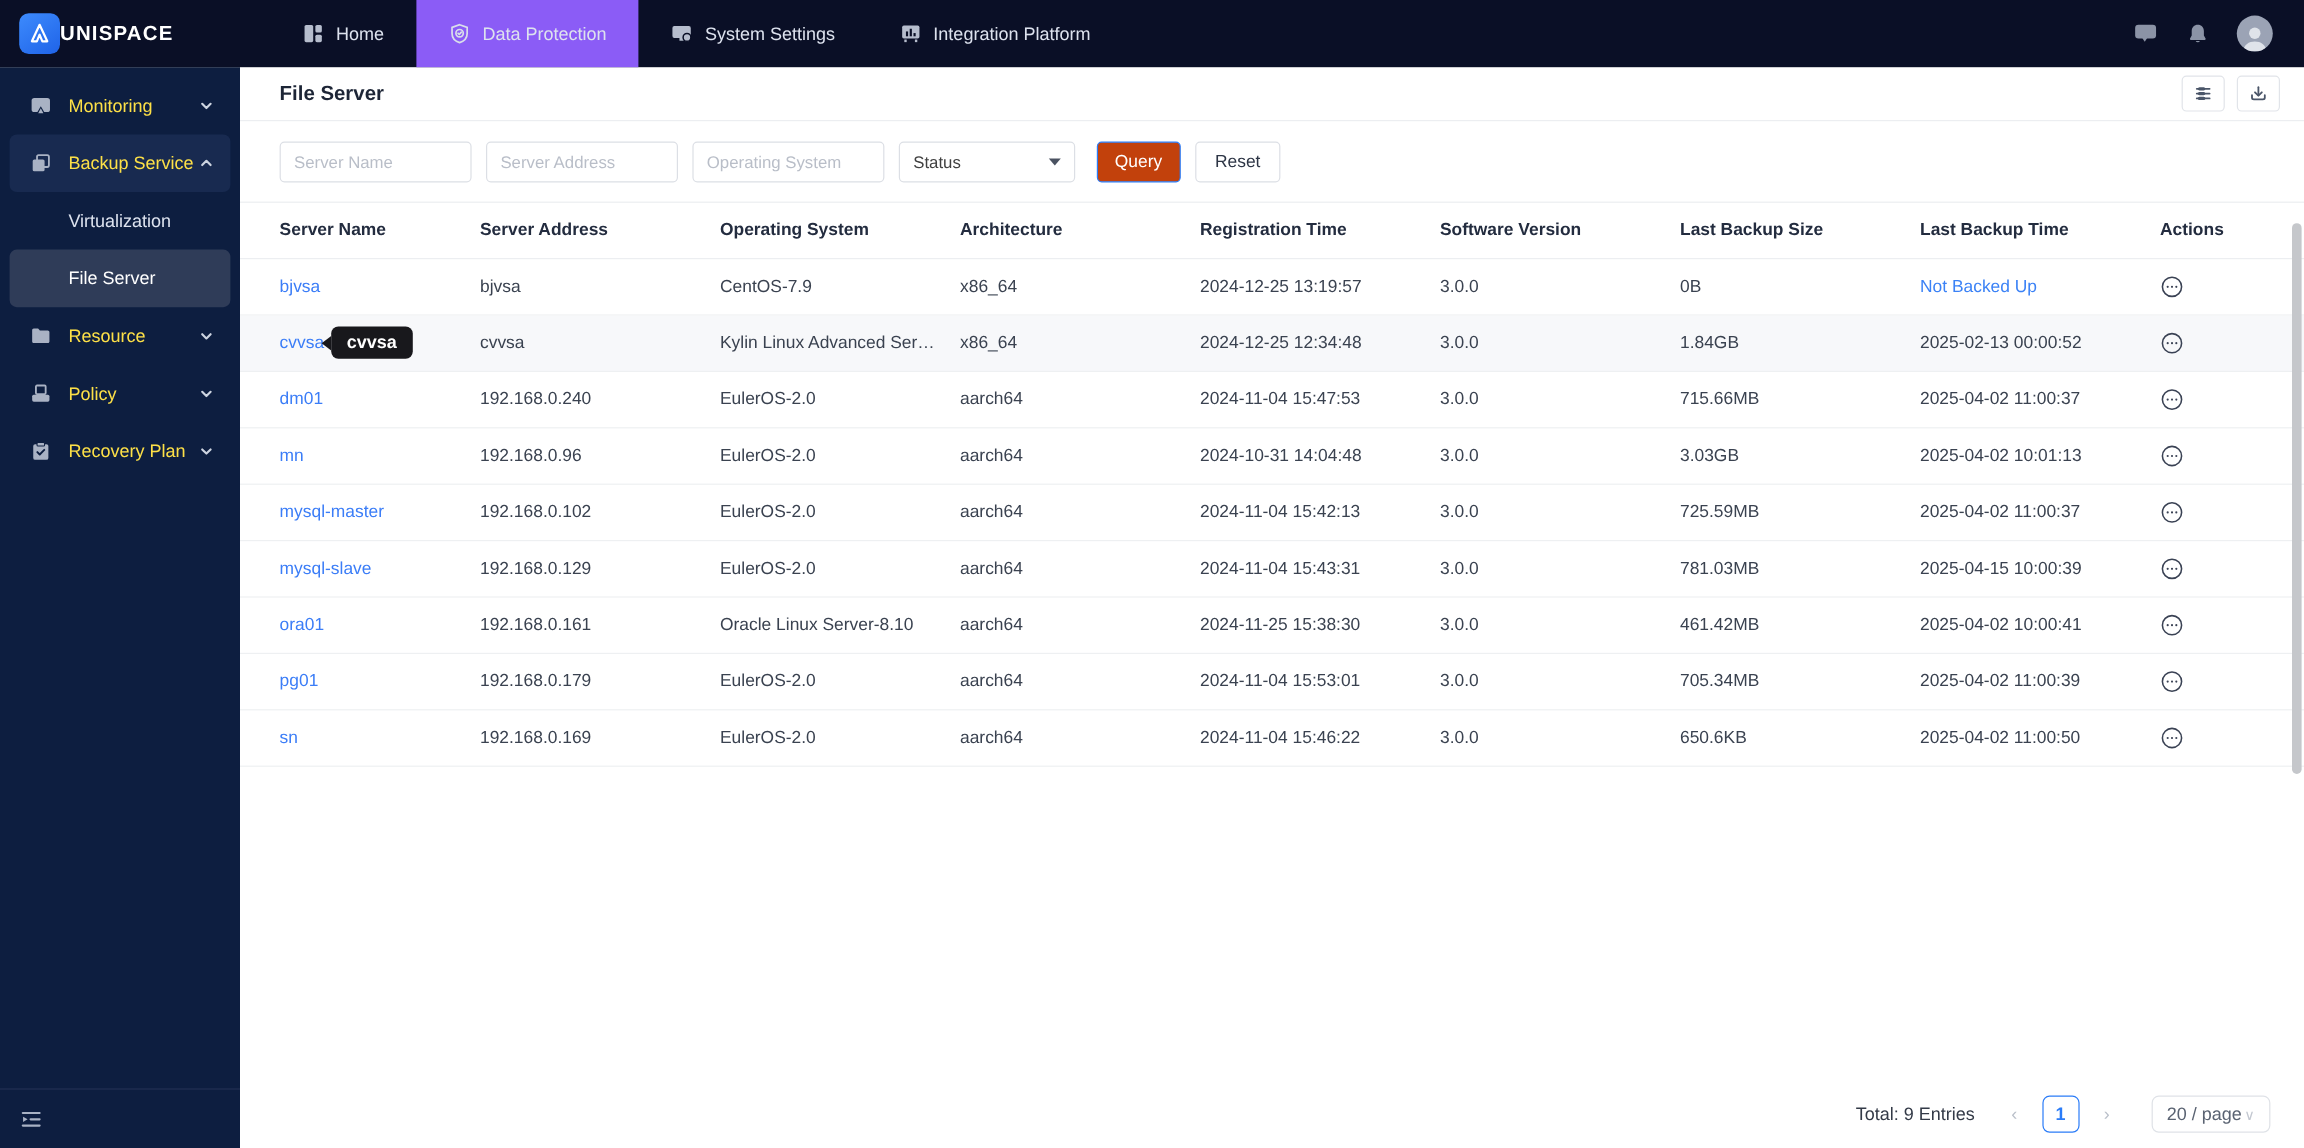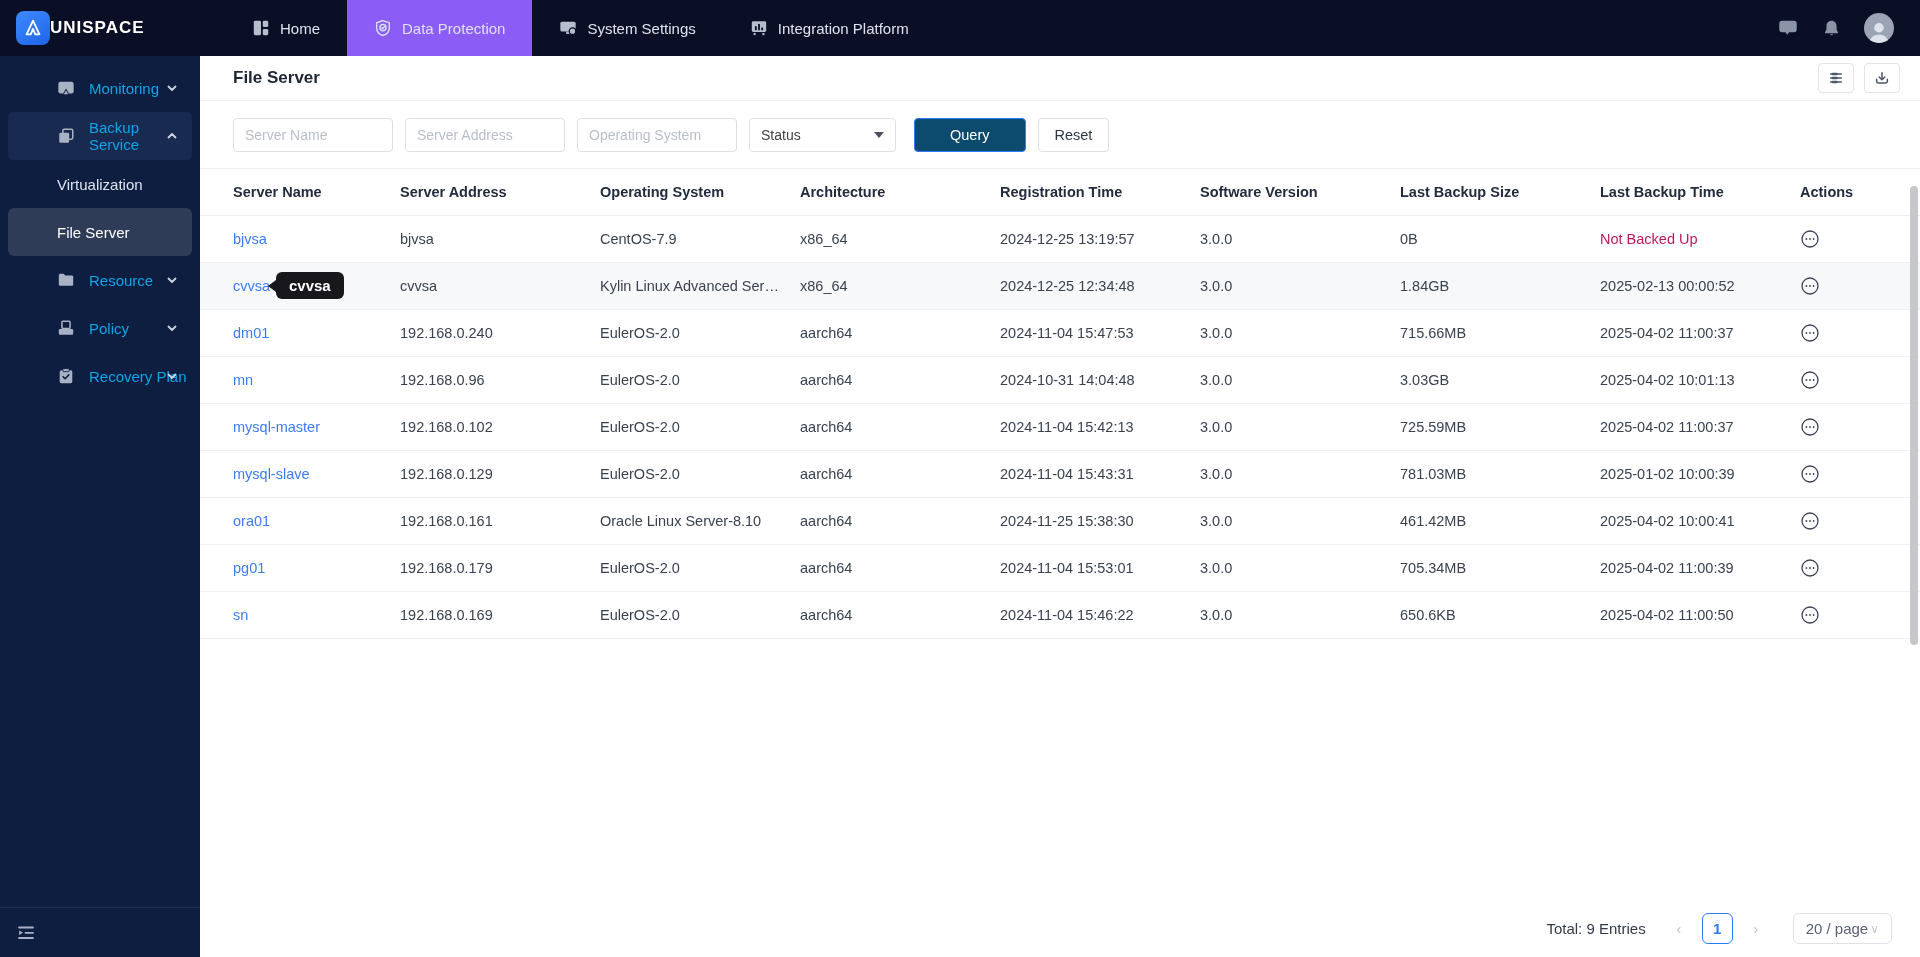--- a/index.html
+++ b/index.html
@@ -21,7 +21,7 @@
   
   .sidebar { position:absolute; left:0; top:56px; width:200px; height:901px; background:#0d1e40; z-index:20; }
   .side-list { padding-top:8px; }
-  .side-item { height:48px; display:flex; align-items:center; color:#0ea5e9; font-size:15px; cursor:pointer; position:relative;padding-left:32px; }
+  .side-item { height:48px; display:flex; align-items:center; color:#fde047; font-size:15px; cursor:pointer; position:relative; }
   .side-item .sicon { width:18px; margin-left:25px; margin-right:14px; display:flex; flex:none; }
   .side-item .chev { position:absolute; right:22px; display:flex; }
   .side-item.group-active { background:#182a50; margin:0 8px; border-radius:6px; width:184px; }

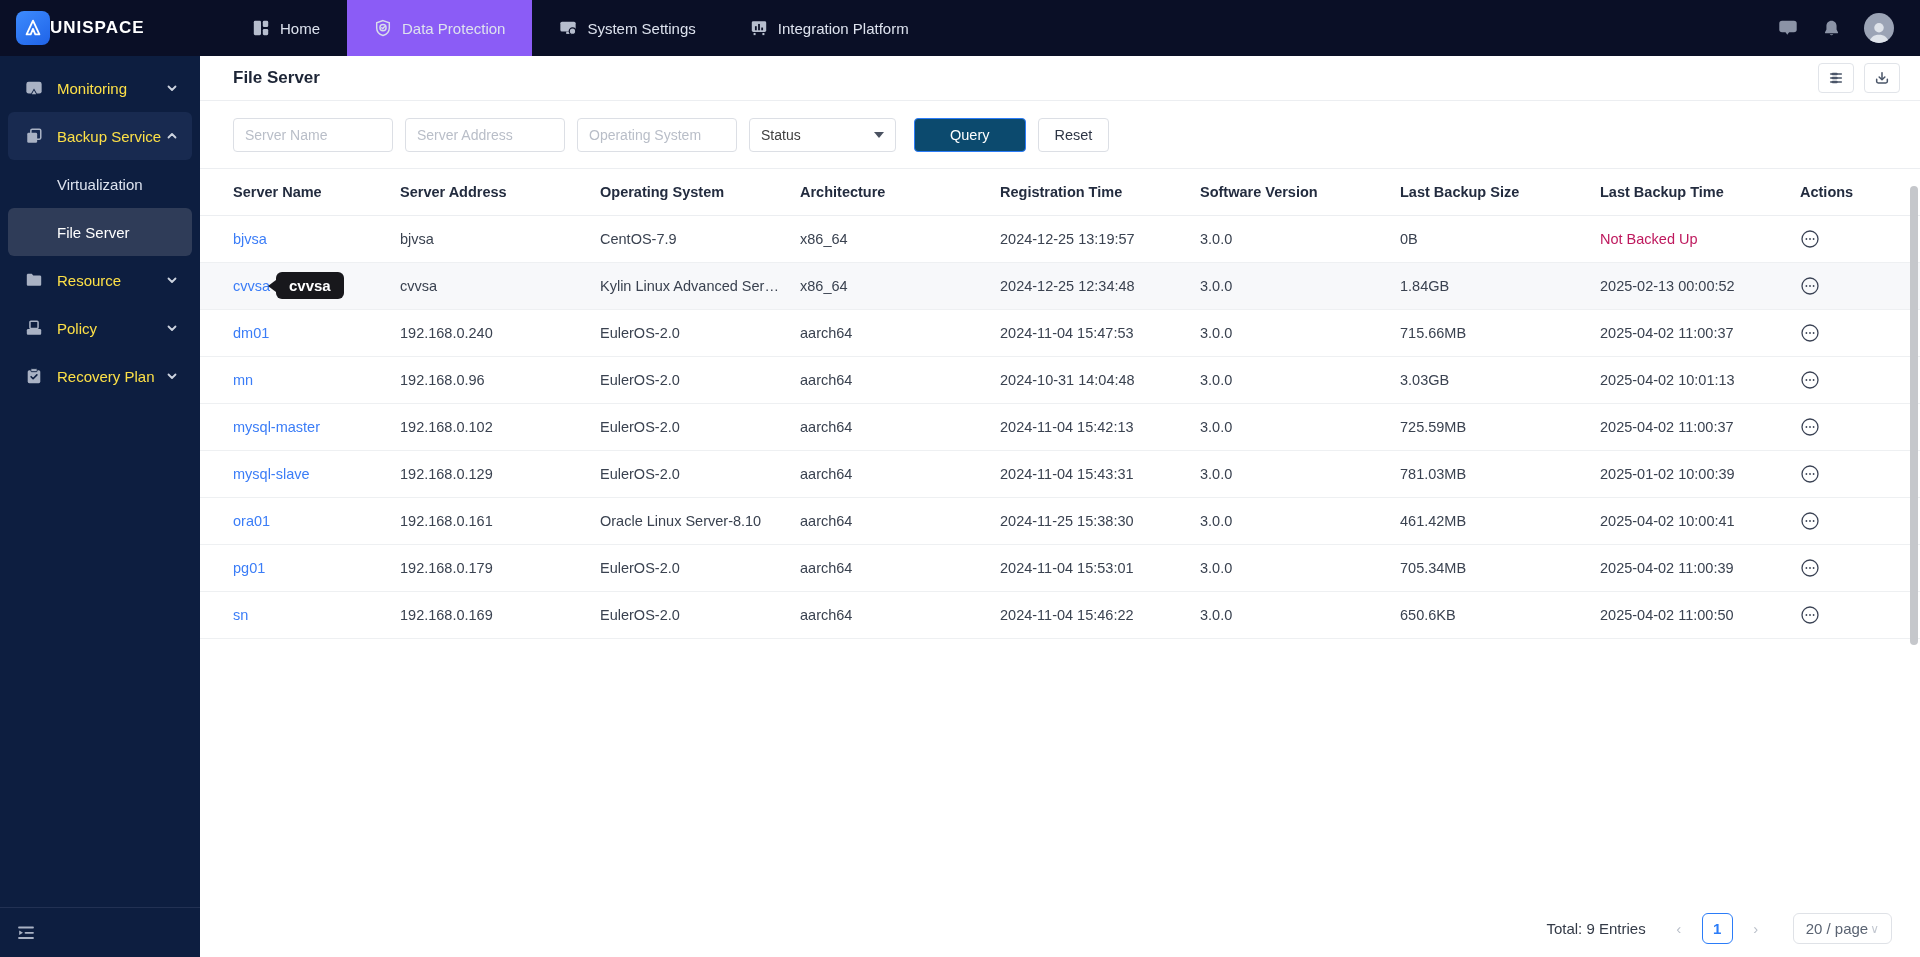--- a/index.html
+++ b/index.html
@@ -44,7 +44,7 @@
   .f-select { width:147px; height:34px; border:1px solid #dcdfe5; border-radius:4px; display:flex; align-items:center; justify-content:space-between; padding:0 11px; color:#404040; font-size:14px; cursor:pointer; }
   .caret-down { width:0; height:0; border-left:5px solid transparent; border-right:5px solid transparent; border-top:6px solid #4a5261; }
   .btn { height:34px; border-radius:4px; font-size:14.5px; font-family:inherit; cursor:pointer; }
-  .btn-primary { background:#0c4a6e; border:1px solid #2b7cf8; color:#fff; padding:0 35px; margin-left:6px; }
+  .btn-primary { background:#c2410c; border:1px solid #2b7cf8; color:#fff; padding:0 14px; margin-left:6px; }
   .btn-plain { background:#fff; border:1px solid #dcdfe5; color:#2d3545; padding:0 16px; }
 
   

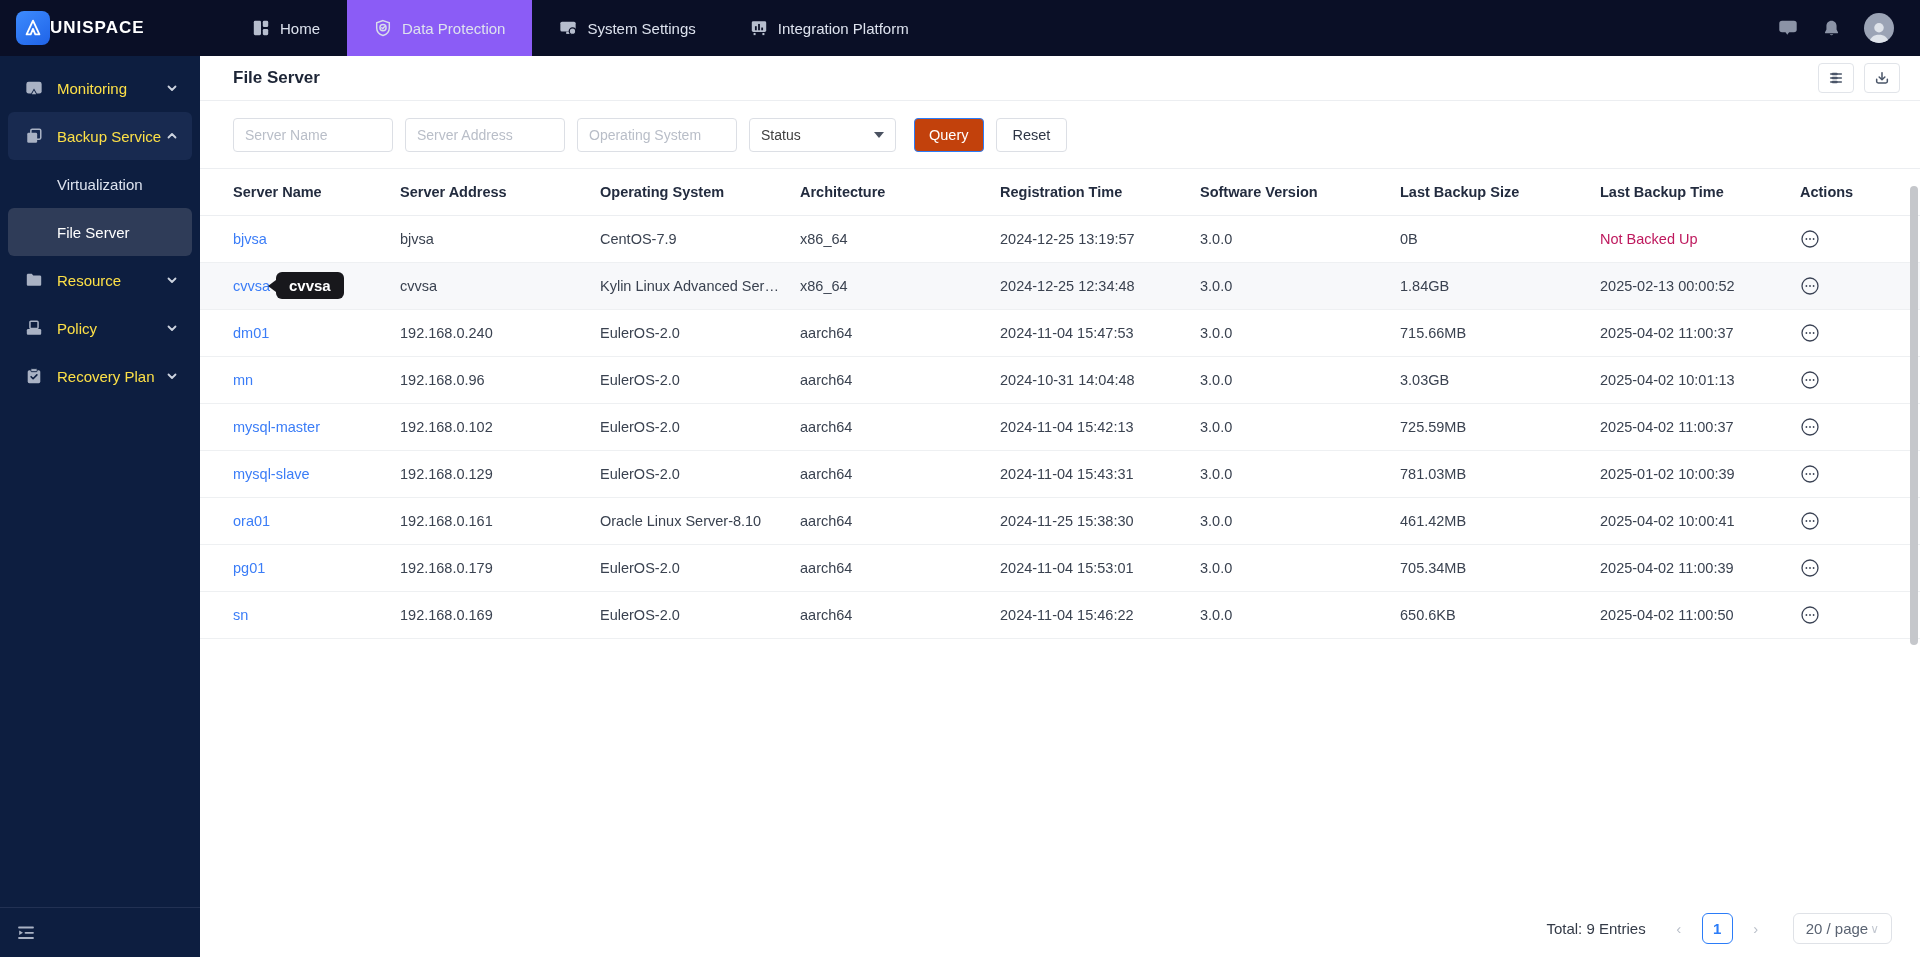--- a/index.html
+++ b/index.html
@@ -54,7 +54,7 @@
   .grid th:first-child, .grid td:first-child { padding-left:33px; }
   .grid tr.hovered td { background:#f7f8fa; }
   .grid a.srv-link { color:#3b7df7; text-decoration:none; cursor:pointer; }
-  .grid td.warning { color:#be185d; }
+  .grid td.warning { color:#3b82f6; }
   .more-btn { display:inline-flex; cursor:pointer; vertical-align:middle; }
 
   

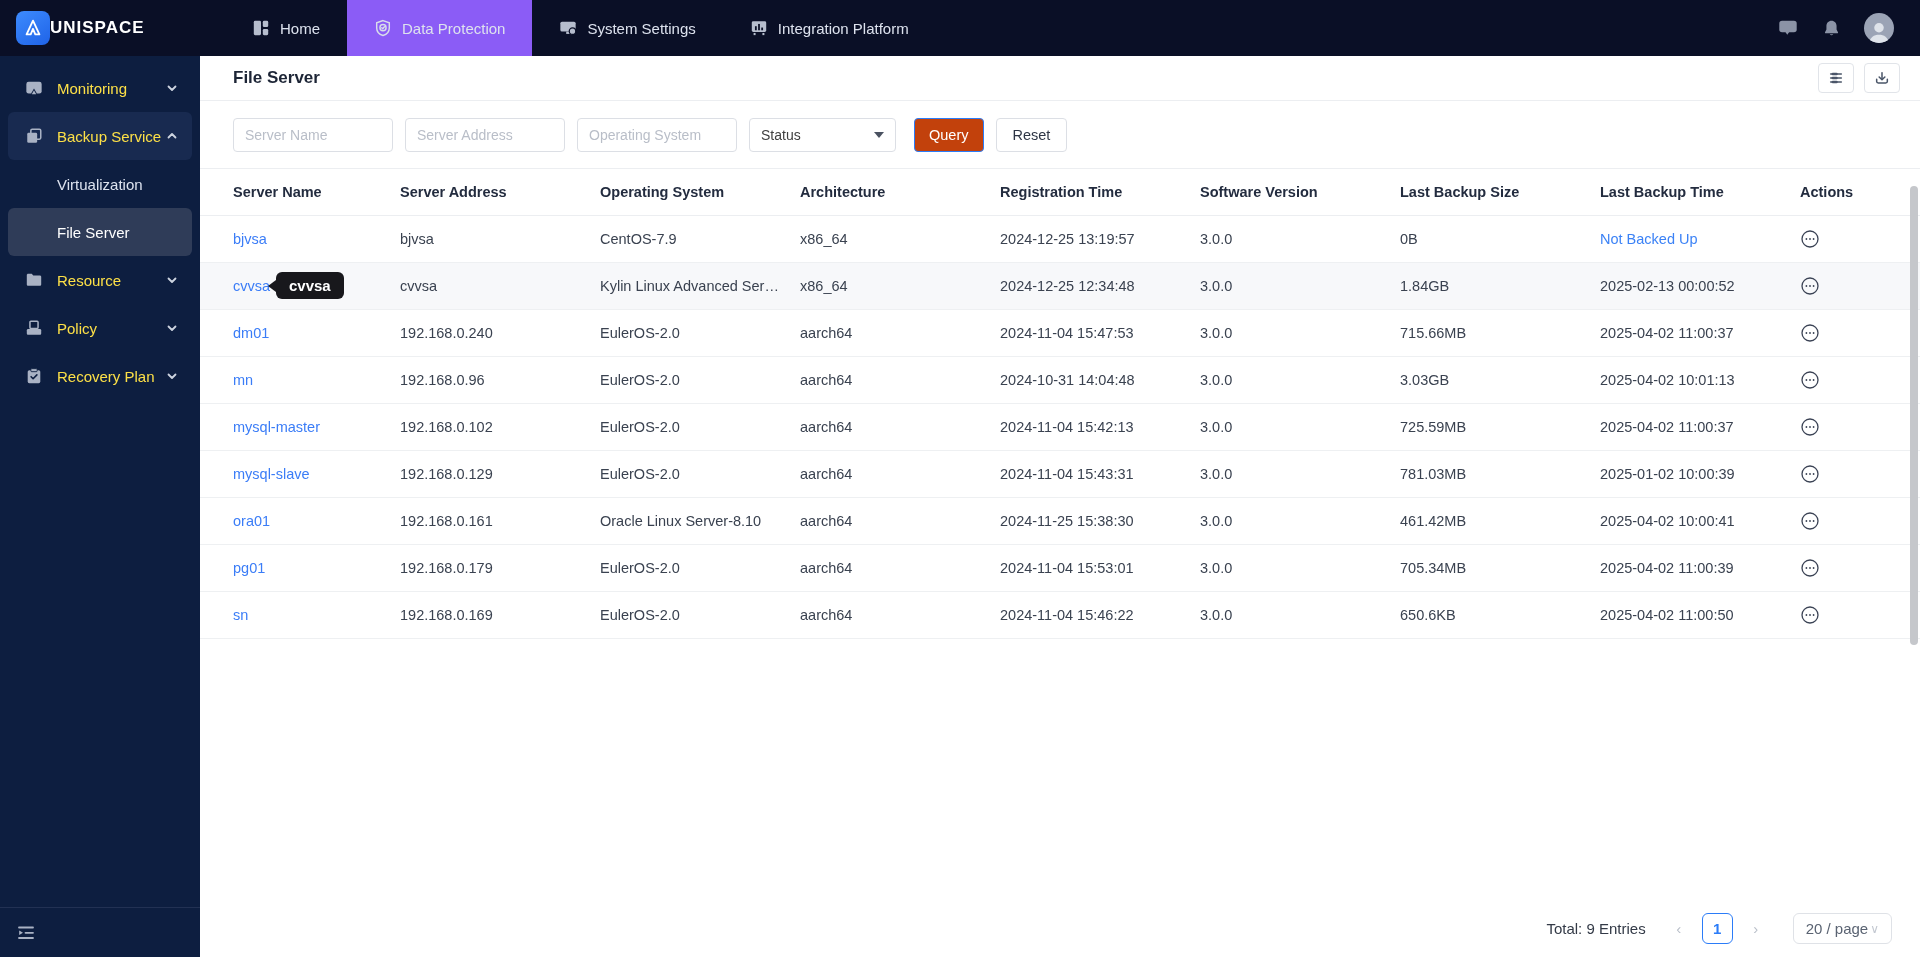--- a/index.html
+++ b/index.html
@@ -404,7 +404,7 @@
           <td>2024-11-04 15:43:31</td>
           <td>3.0.0</td>
           <td>781.03MB</td>
-          <td>2025-01-02 10:00:39</td>
+          <td>2025-04-15 10:00:39</td>
           <td><span class="more-btn">
               <svg width="20" height="20" viewBox="0 0 20 20" fill="none" stroke="#3a4254" stroke-width="1.3">
                 <circle cx="10" cy="10" r="8"></circle>

